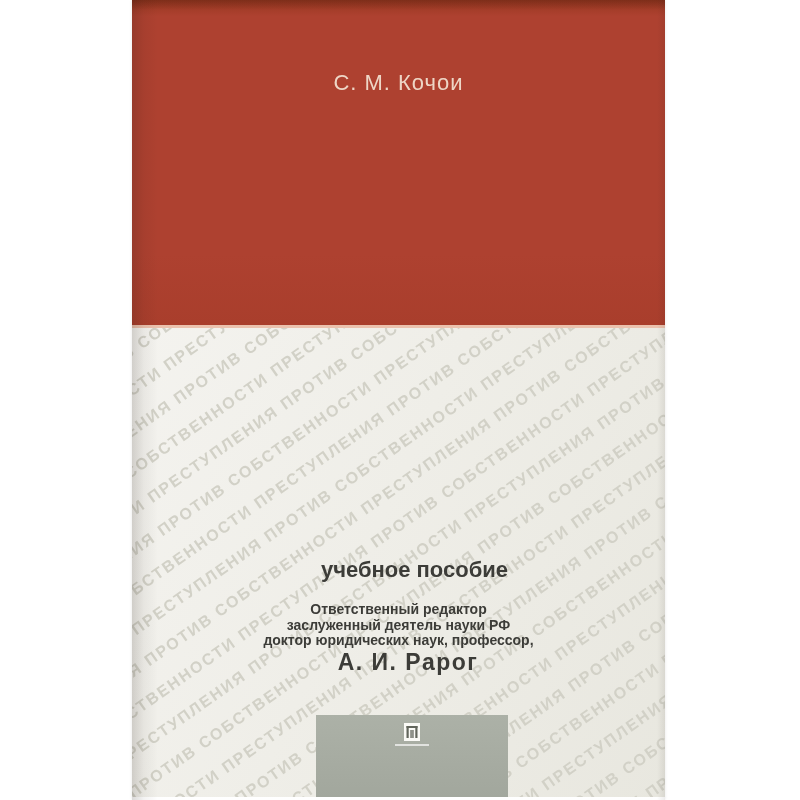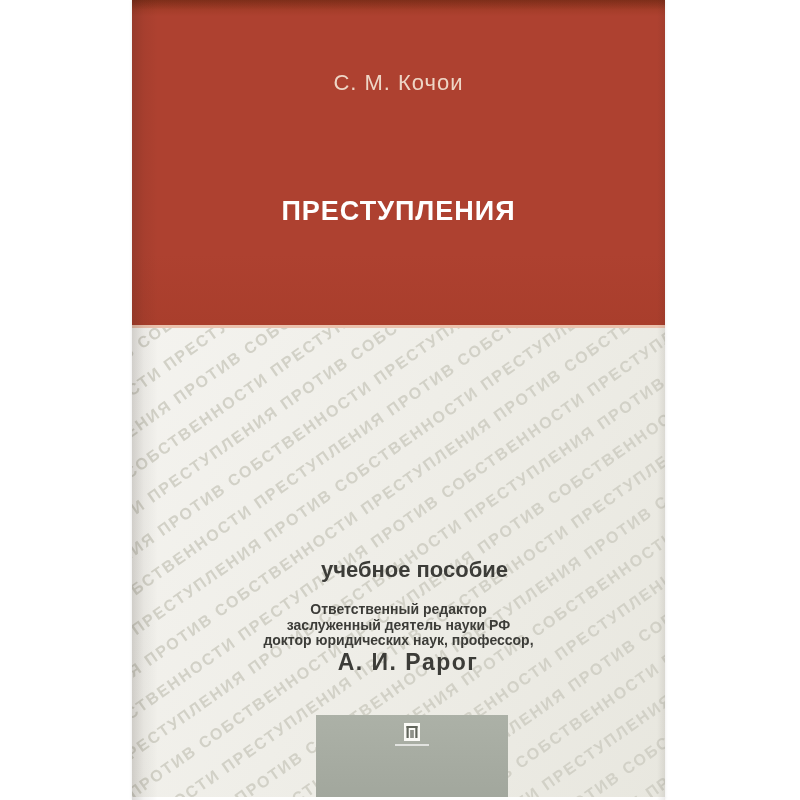--- a/index.html
+++ b/index.html
@@ -71,7 +71,6 @@
     <div class="red-section">
       <div class="author">С. М. Кочои</div>
       <div class="title">
-        <div>ПРЕСТУПЛЕНИЯ</div>
       </div>
     </div>
 

